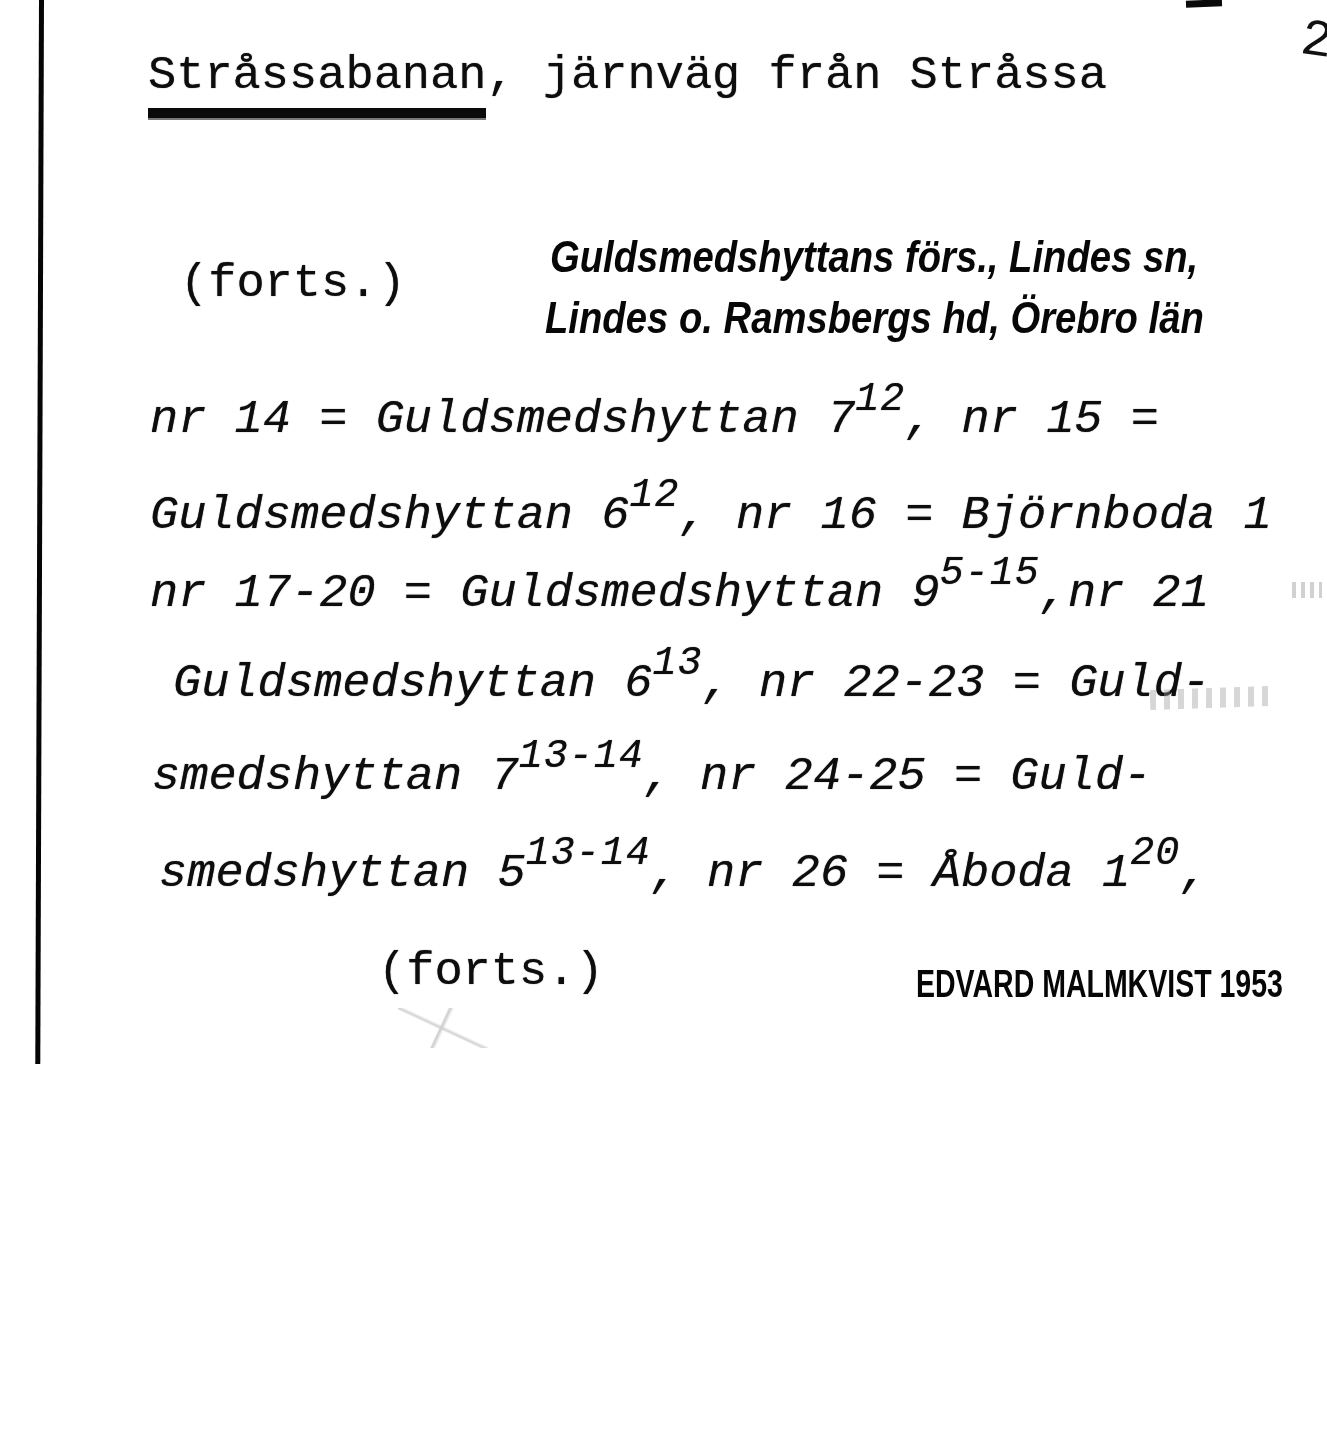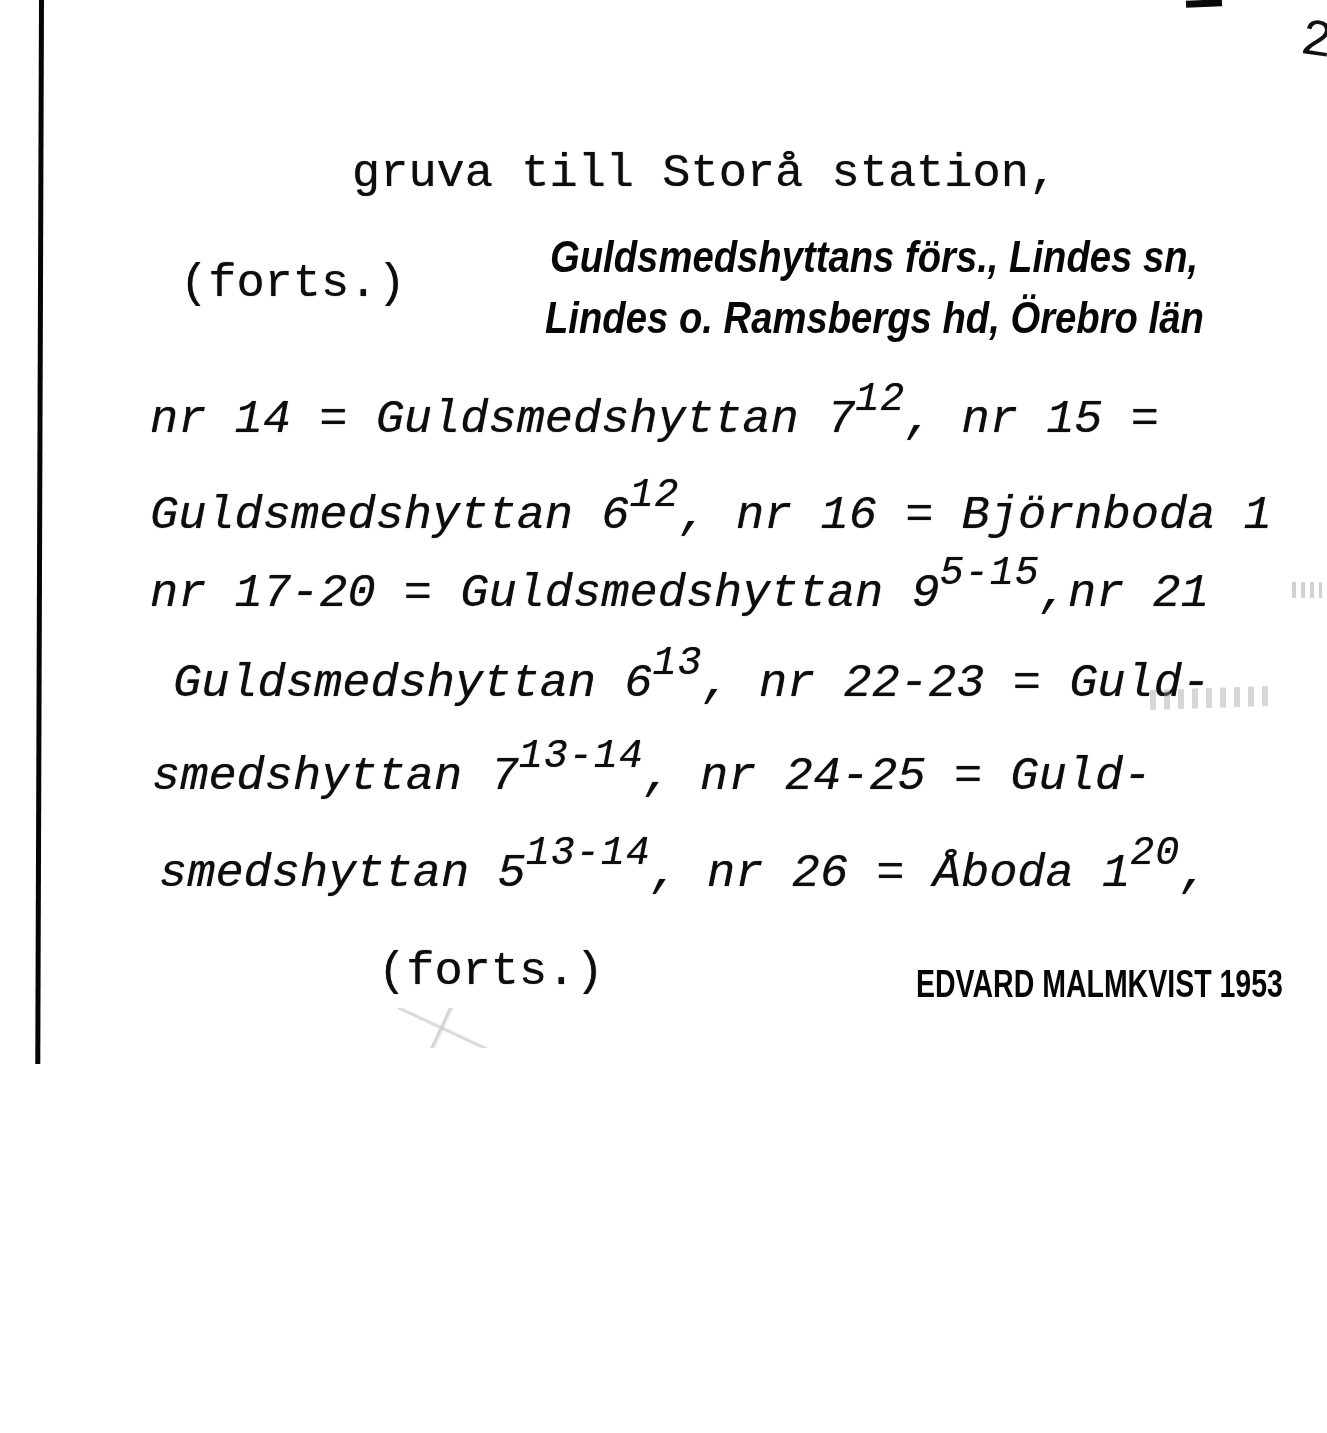--- a/index.html
+++ b/index.html
@@ -150,6 +150,7 @@
 
   <div class="v-rule"></div>
 
+  <div class="tw title-1"><span class="underlined">Stråssabanan</span><span>, järnväg från Stråssa</span></div>
 
   <div class="tw title-2">gruva till Storå station,</div>
 

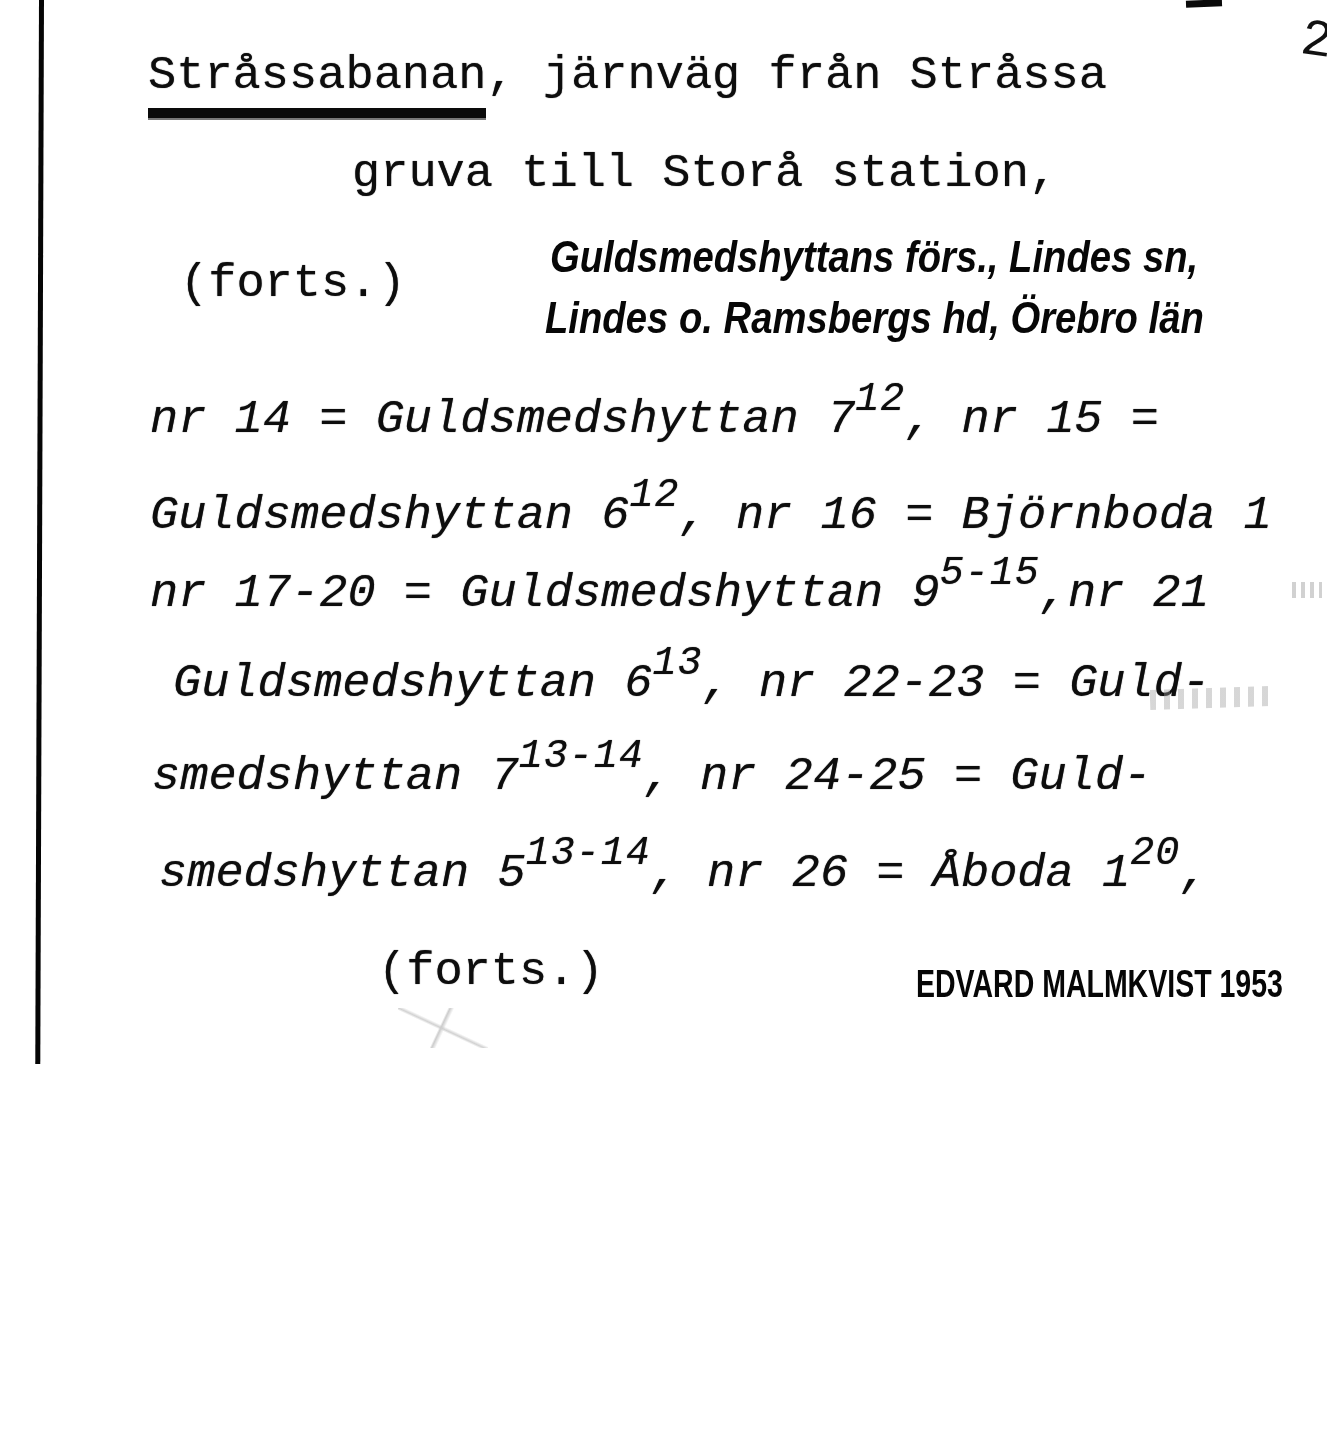--- a/index.html
+++ b/index.html
@@ -152,7 +152,6 @@
 
   <div class="tw title-1"><span class="underlined">Stråssabanan</span><span>, järnväg från Stråssa</span></div>
 
-  <div class="tw title-2">gruva till Storå station,</div>
 
   <div class="tw forts-top">(forts.)</div>
 

